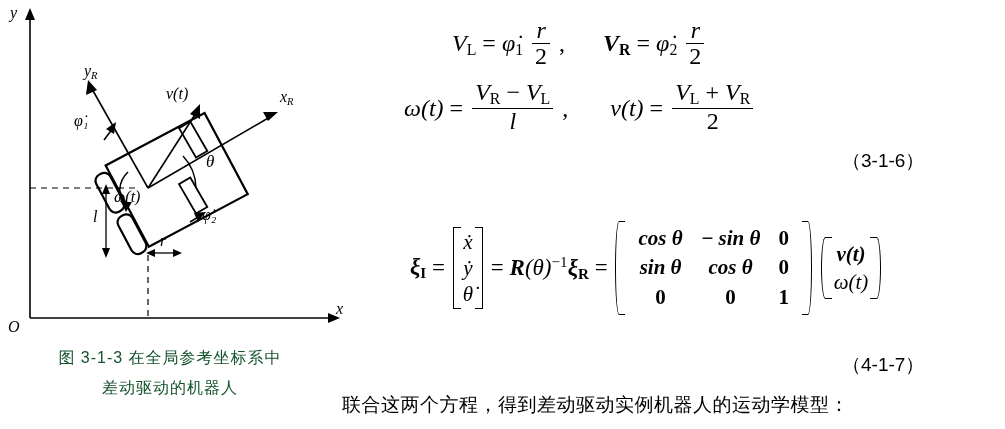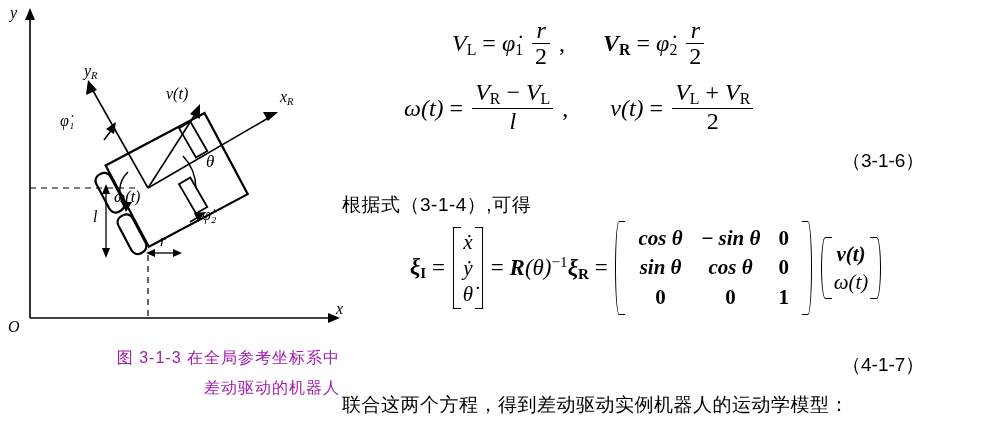--- a/index.html
+++ b/index.html
@@ -294,7 +294,7 @@
     <span class="flabel" style="left:166px; top:85px;">v(t)</span>
     <span class="flabel" style="left:206px; top:152px; font-size:17px;">θ</span>
     <span class="flabel" style="left:114px; top:188px;">ω(t)</span>
-    <span class="flabel" style="left:60px; top:112px;">φ̇₁</span>
+    <span class="flabel" style="left:74px; top:112px;">φ̇₁</span>
     <span class="flabel" style="left:202px; top:206px;">φ̇₂</span>
     <span class="flabel" style="left:93px; top:208px;">l</span>
     <span class="flabel" style="left:160px; top:232px;">r</span>

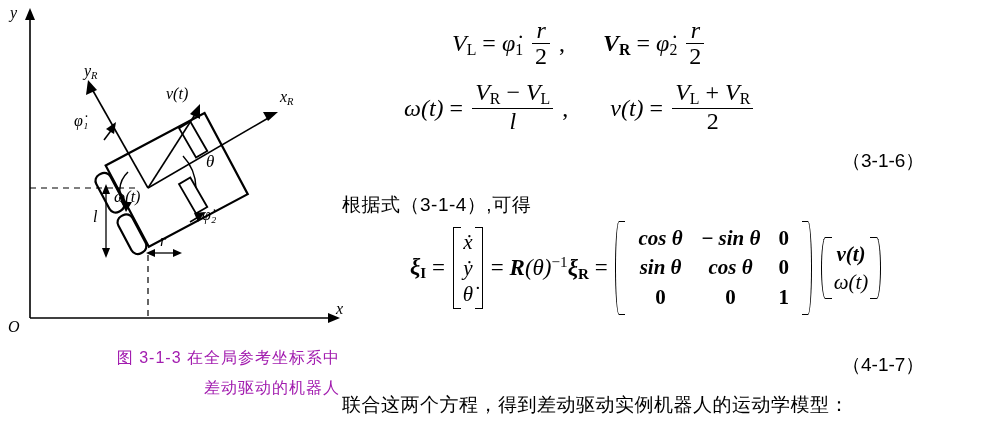--- a/index.html
+++ b/index.html
@@ -351,7 +351,6 @@
 
     <div class="eqline" id="tag316">（3-1-6）</div>
 
-    <div class="eqline" id="cn1">根据式（3-1-4）,可得</div>
 
     <div class="eqline" id="eq3">
       <span class="lhs">

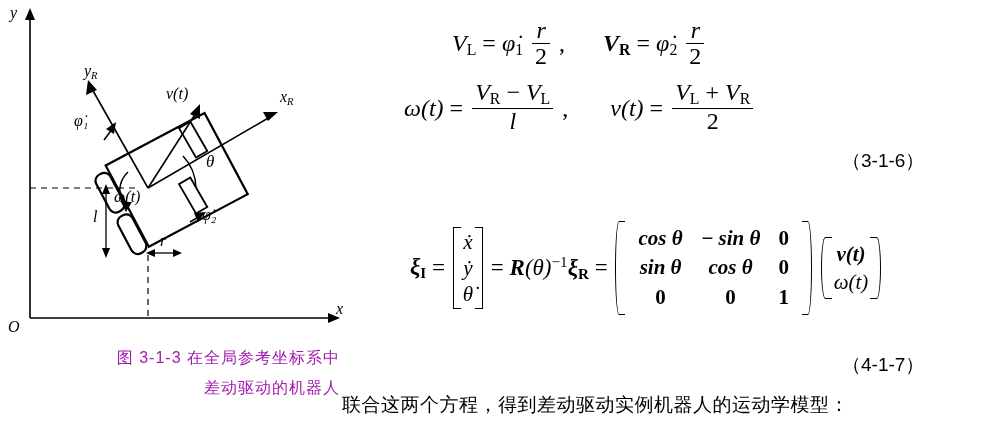--- a/index.html
+++ b/index.html
@@ -31,11 +31,11 @@
     position: absolute;
     left: 0;
     width: 340px;
-    text-align: right;
+    text-align: center;
     font-family: "Liberation Sans", sans-serif;
     font-size: 16px;
     letter-spacing: 1px;
-    color: #a21caf;
+    color: #14532d;
   }
   #fig-caption-1 { top: 348px; }
   #fig-caption-2 { top: 378px; }

